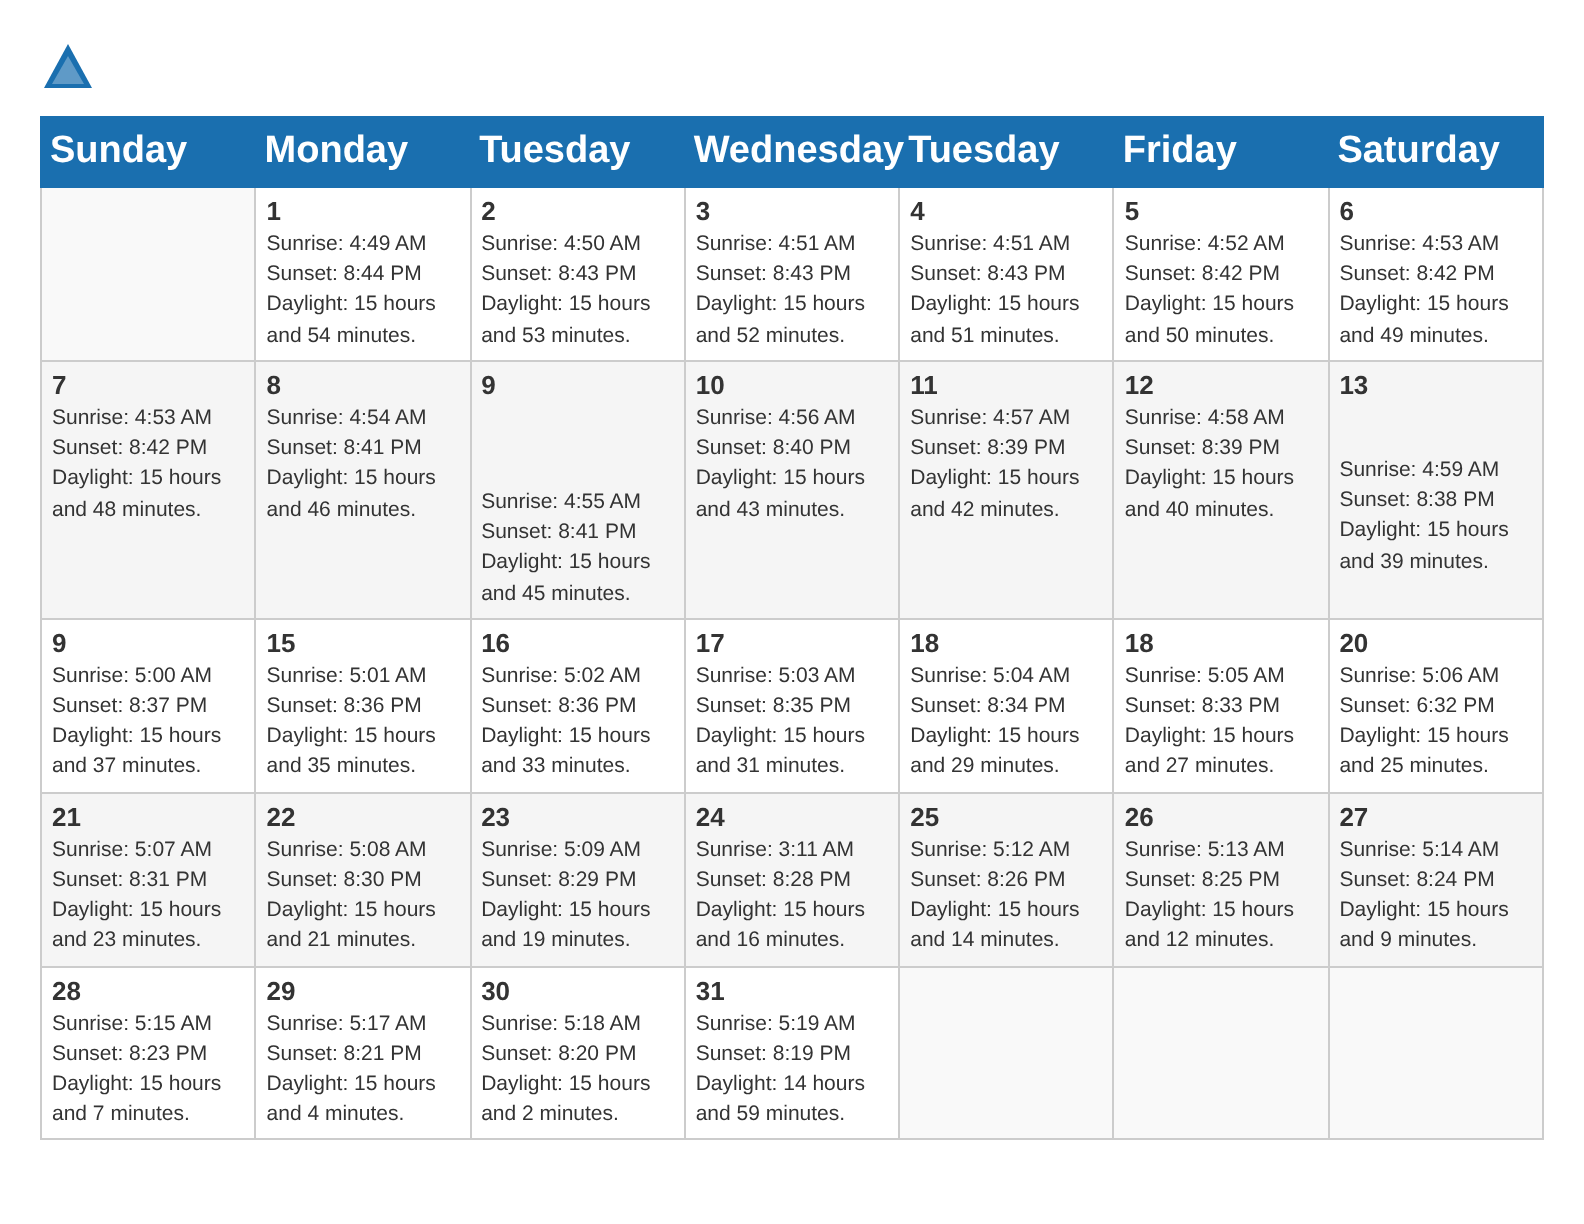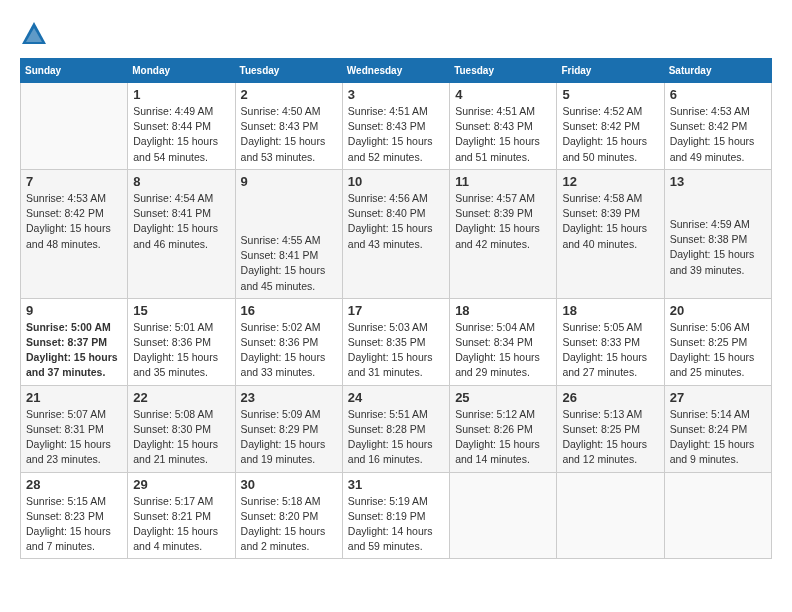--- a/index.html
+++ b/index.html
@@ -61,7 +61,7 @@
       background: #1a6faf;
       color: #fff;
       padding: 6px 4px;
-      font-size: 10px;
+      font-size: 19px;
       font-weight: bold;
       text-align: left;
       border: 1px solid #1a6faf;

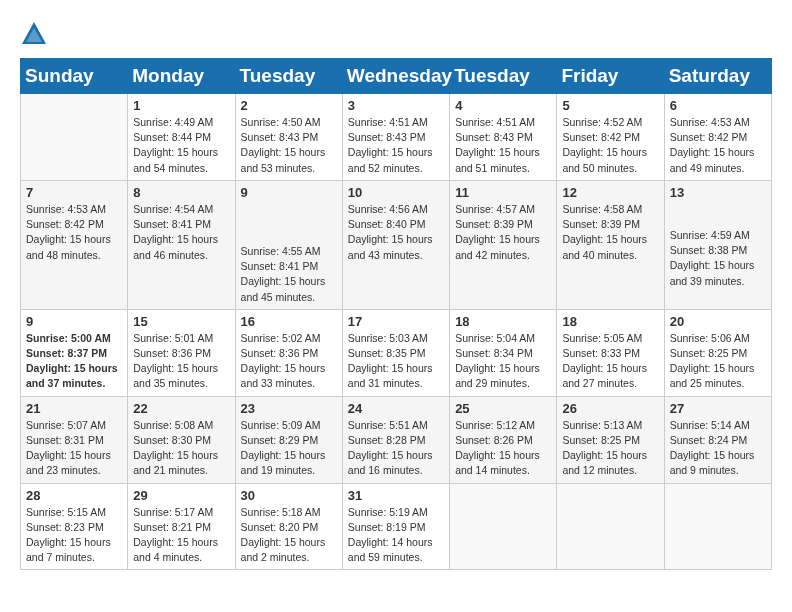--- a/index.html
+++ b/index.html
@@ -225,7 +225,7 @@
       <tr>
         <td>
           <span class="day-num">9</span>
-          <div class="cell-info" style="white-space: pre-line; font-weight: bold;">Sunrise: 5:00 AM
+          <div class="cell-info" style="white-space: pre-line;">Sunrise: 5:00 AM
 Sunset: 8:37 PM
 Daylight: 15 hours
 and 37 minutes.</div>

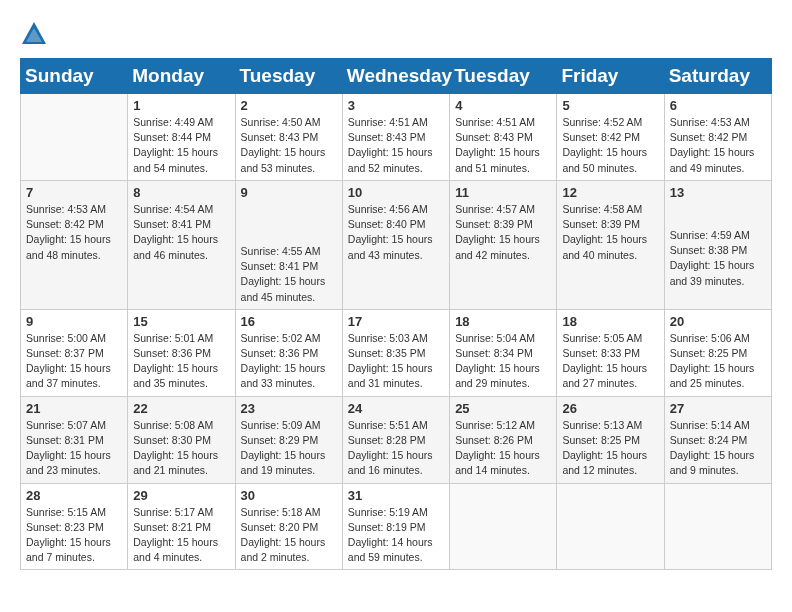--- a/index.html
+++ b/index.html
@@ -268,7 +268,7 @@
         <td>
           <span class="day-num">20</span>
           <div class="cell-info" style="white-space: pre-line;">Sunrise: 5:06 AM
-Sunset: 8:25 PM
+Sunset: 6:32 PM
 Daylight: 15 hours
 and 25 minutes.</div>
         </td>

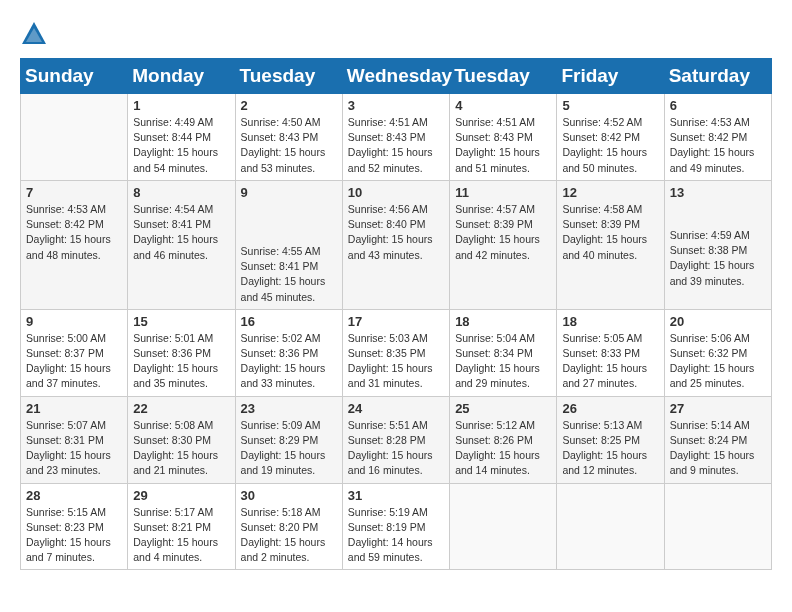--- a/index.html
+++ b/index.html
@@ -297,7 +297,7 @@
         </td>
         <td>
           <span class="day-num">24</span>
-          <div class="cell-info" style="white-space: pre-line;">Sunrise: 5:51 AM
+          <div class="cell-info" style="white-space: pre-line;">Sunrise: 3:11 AM
 Sunset: 8:28 PM
 Daylight: 15 hours
 and 16 minutes.</div>

